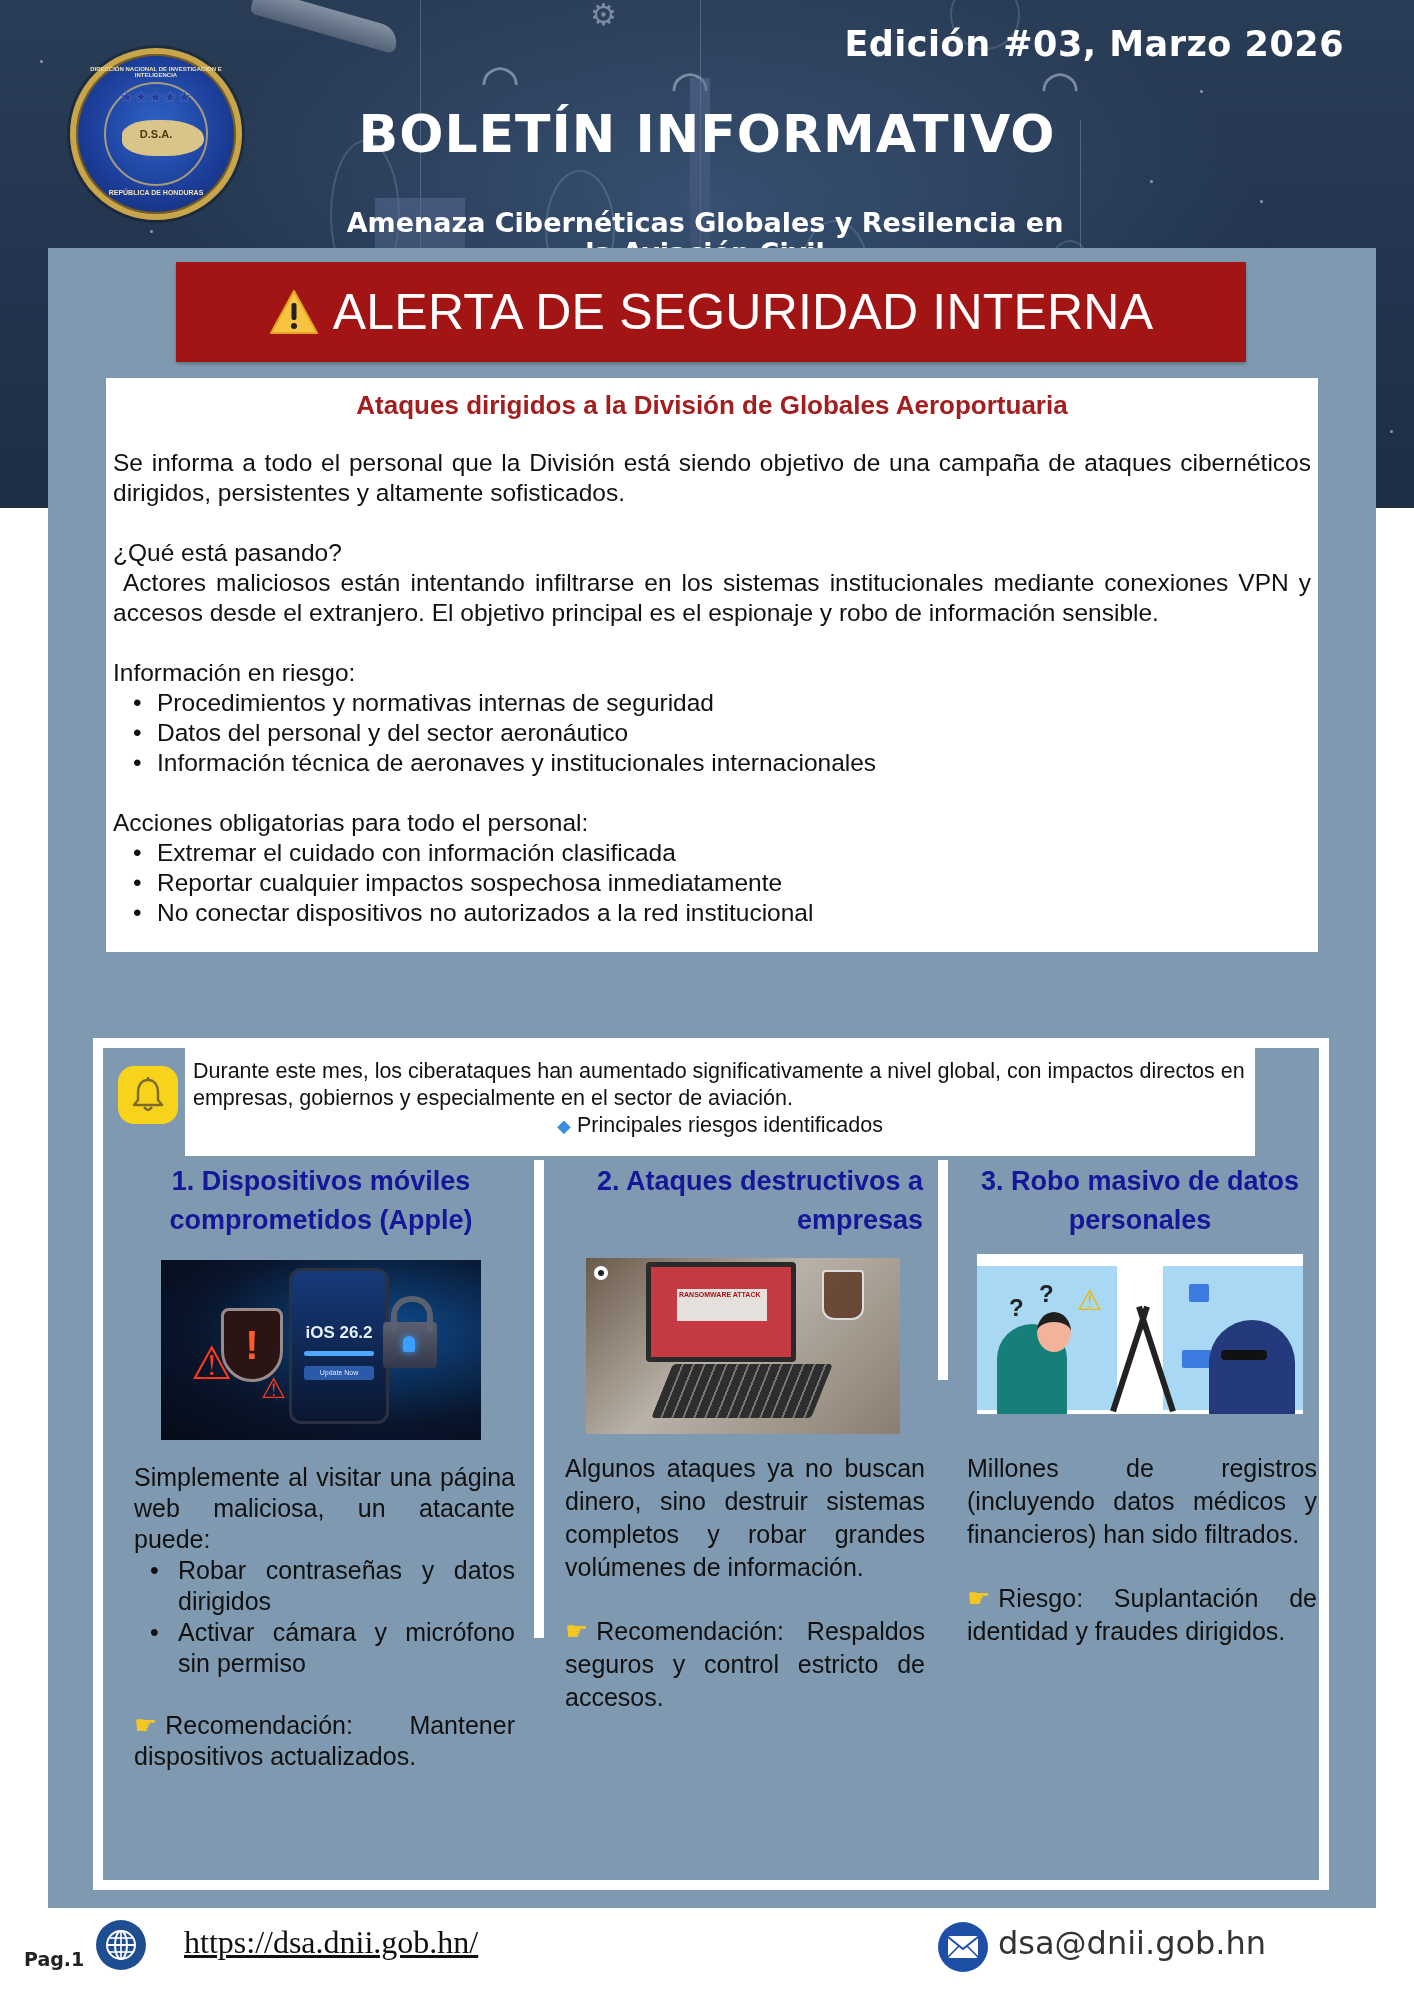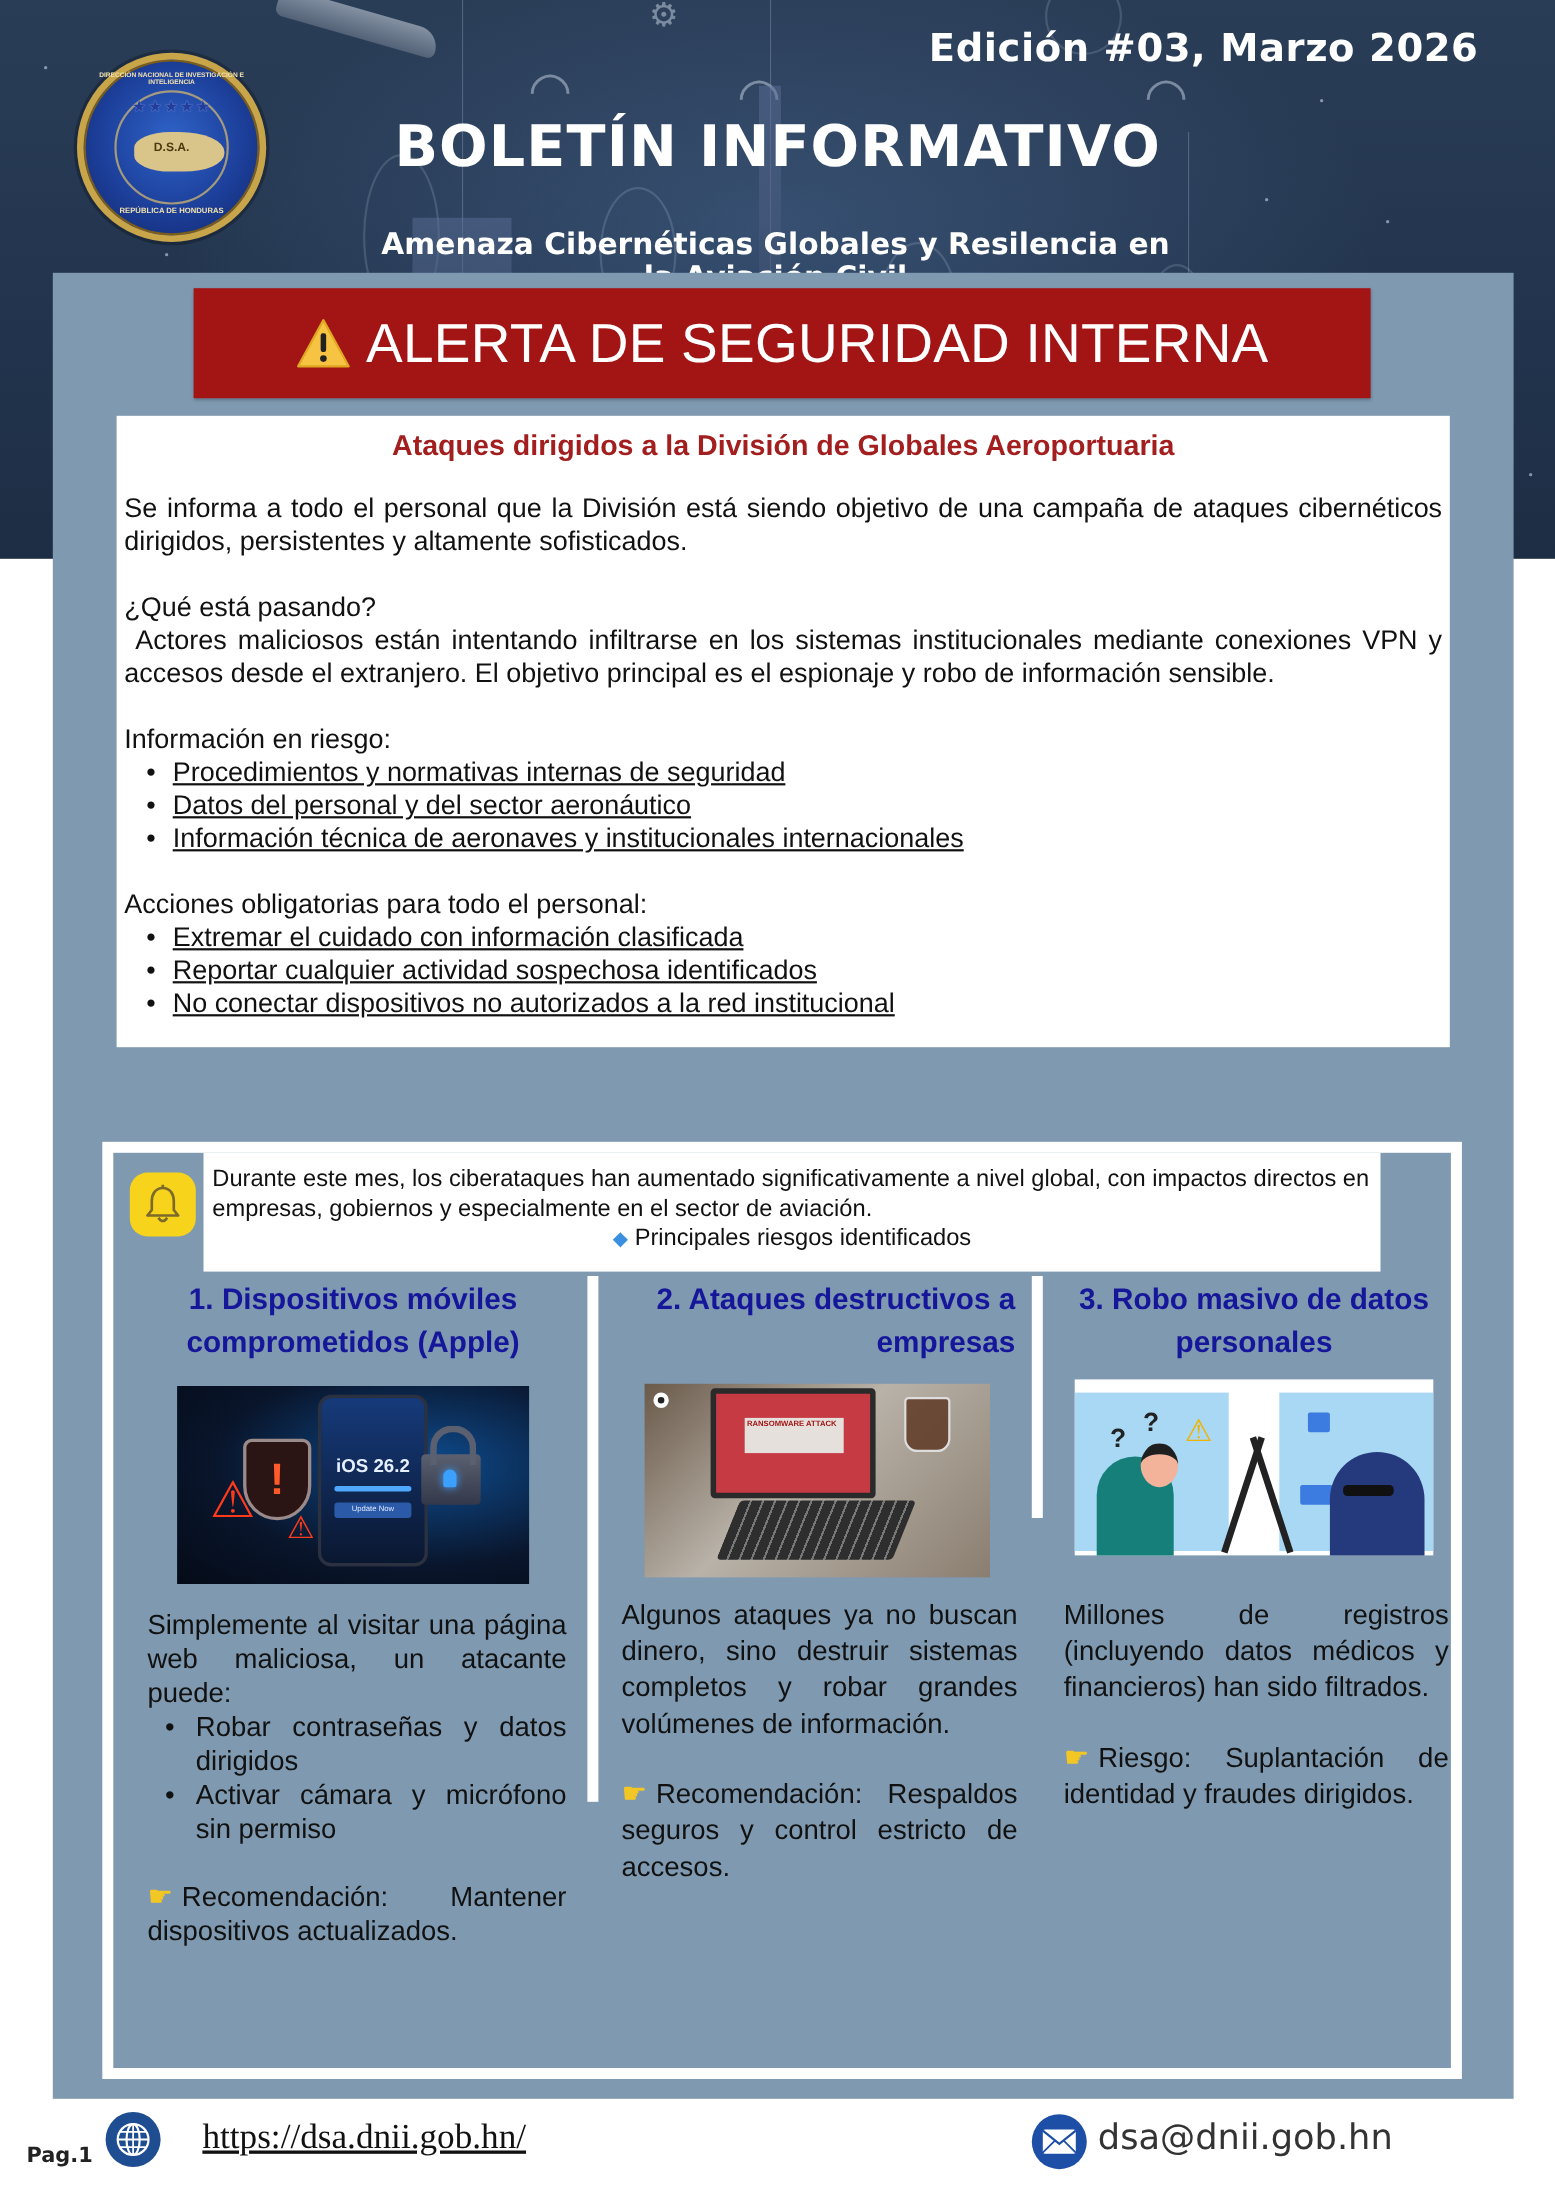--- a/index.html
+++ b/index.html
@@ -79,7 +79,7 @@
   .notice p { text-align: justify; }
   .notice .gap { height: 30px; }
   .notice ul { list-style: none; padding-left: 20px; }
-  .notice li { position: relative; padding-left: 24px; text-decoration: underline; }
+  .notice li { position: relative; padding-left: 24px; }
   .notice li::before { content: "•"; position: absolute; left: 0; top: 0; }
 
   

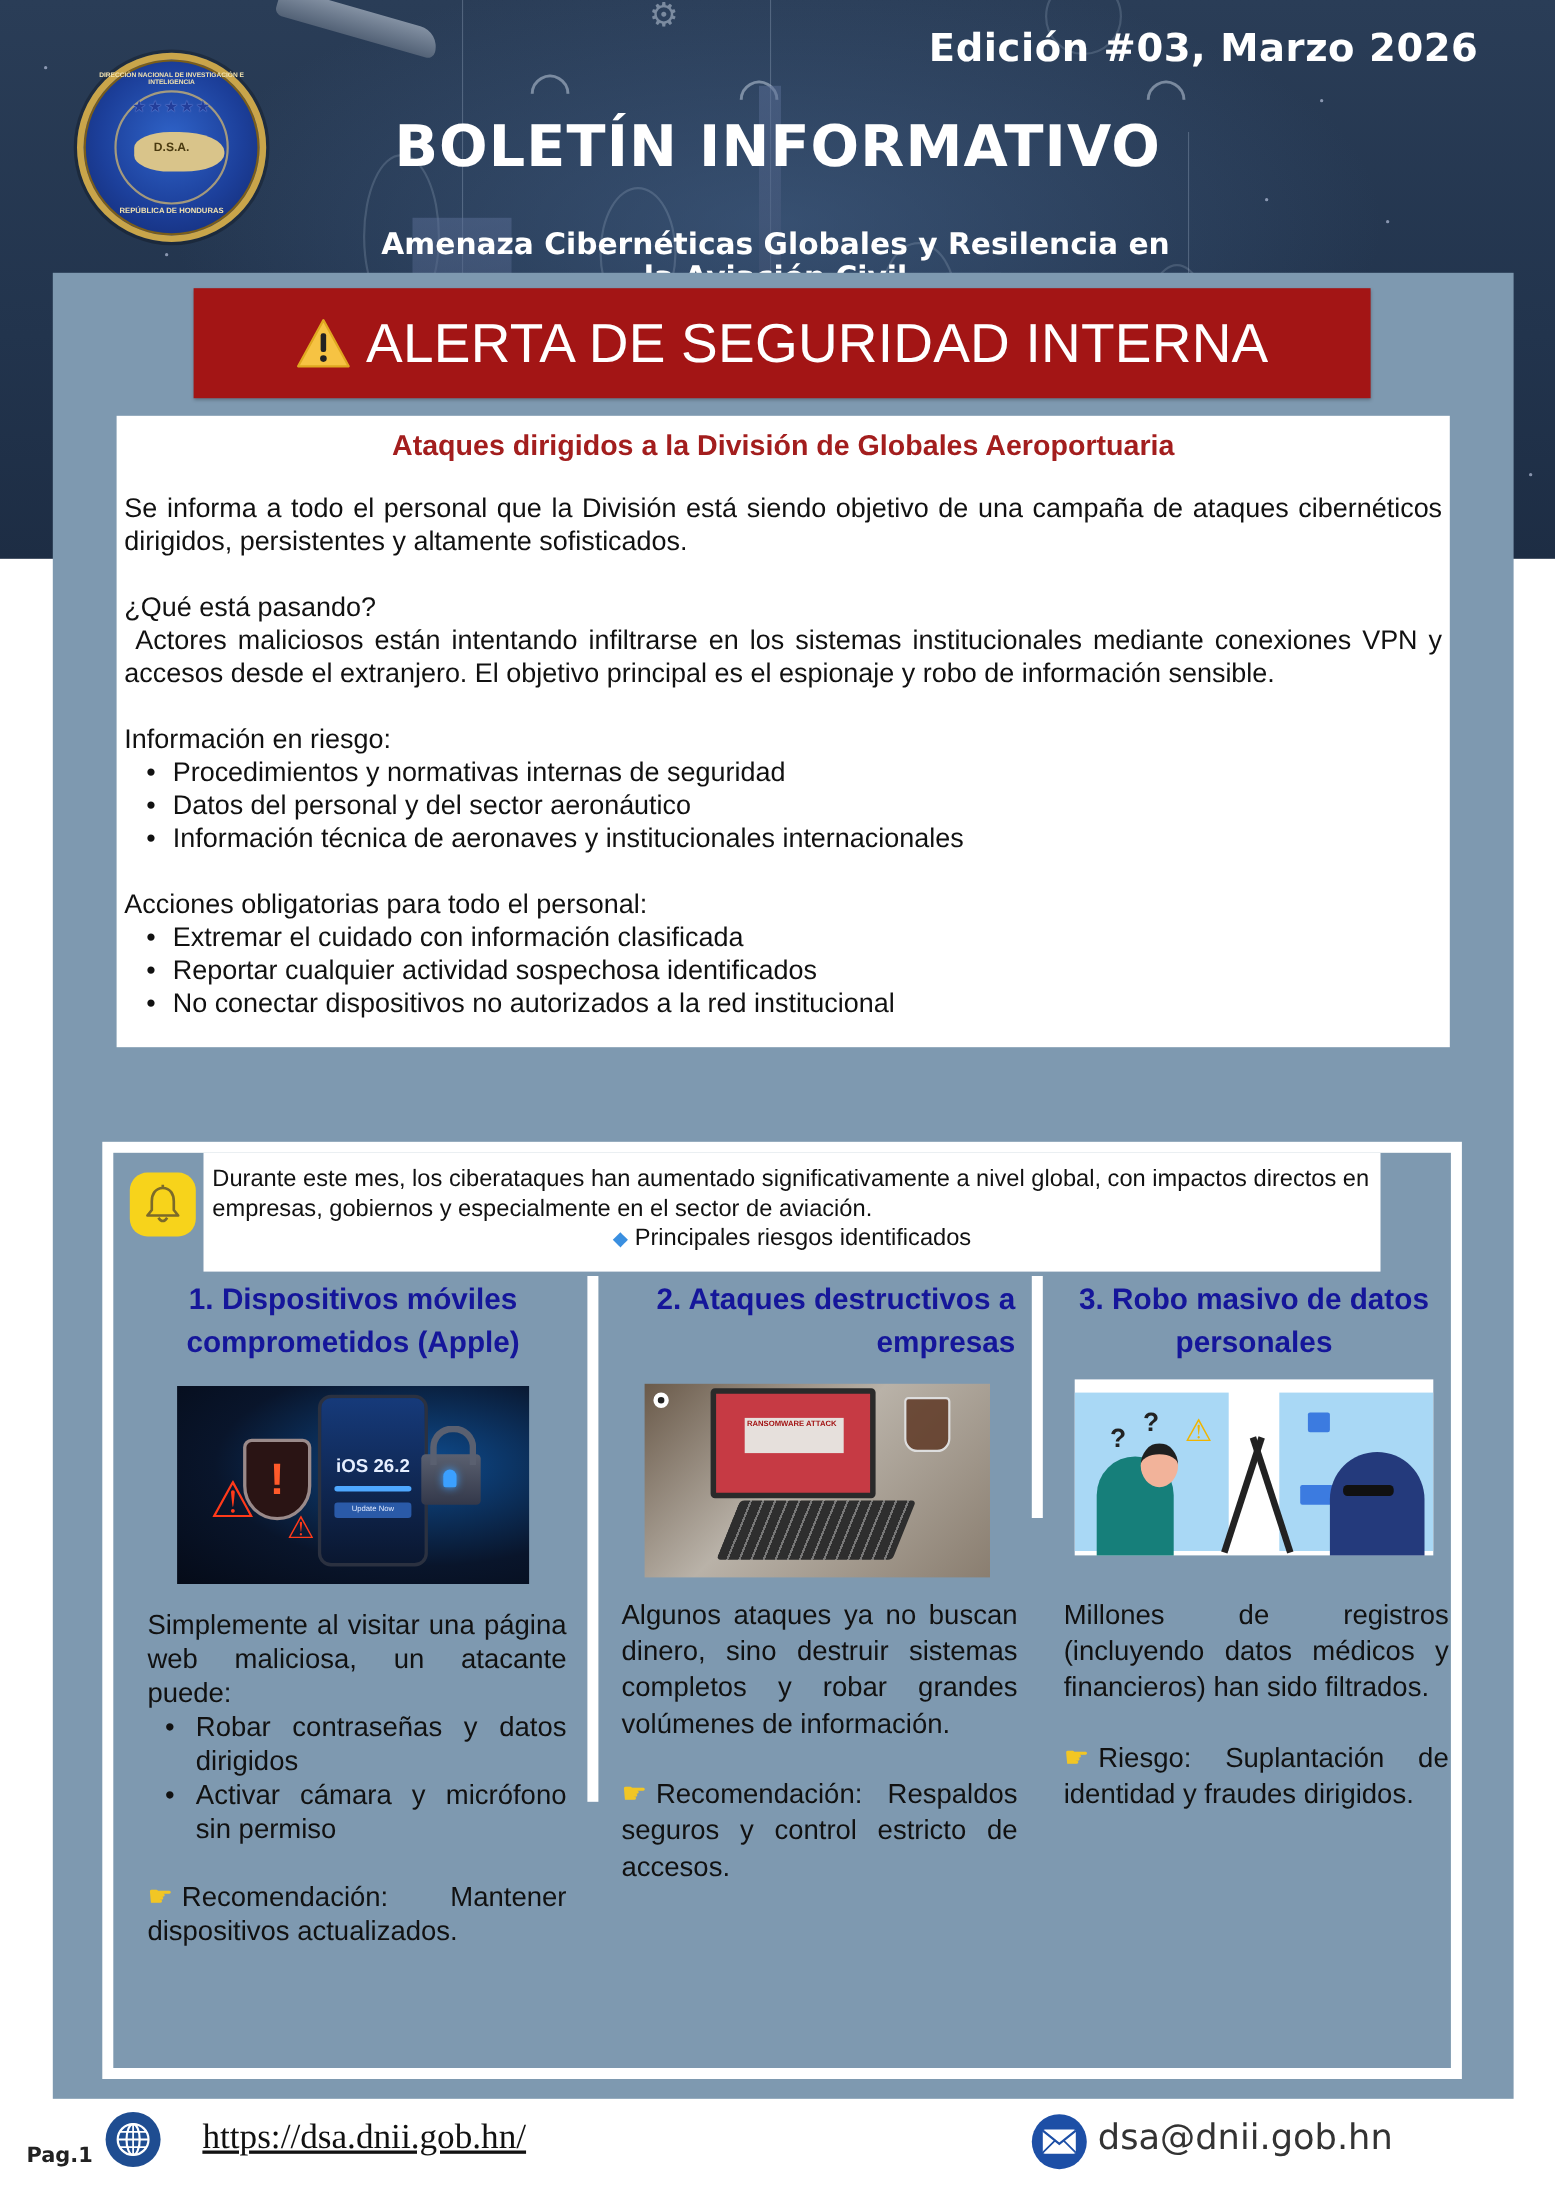--- a/index.html
+++ b/index.html
@@ -234,7 +234,7 @@
     <p>Acciones obligatorias para todo el personal:</p>
     <ul>
       <li>Extremar el cuidado con información clasificada</li>
-      <li>Reportar cualquier actividad sospechosa identificados</li>
+      <li>Reportar cualquier impactos sospechosa inmediatamente</li>
       <li>No conectar dispositivos no autorizados a la red institucional</li>
     </ul>
   </div>

